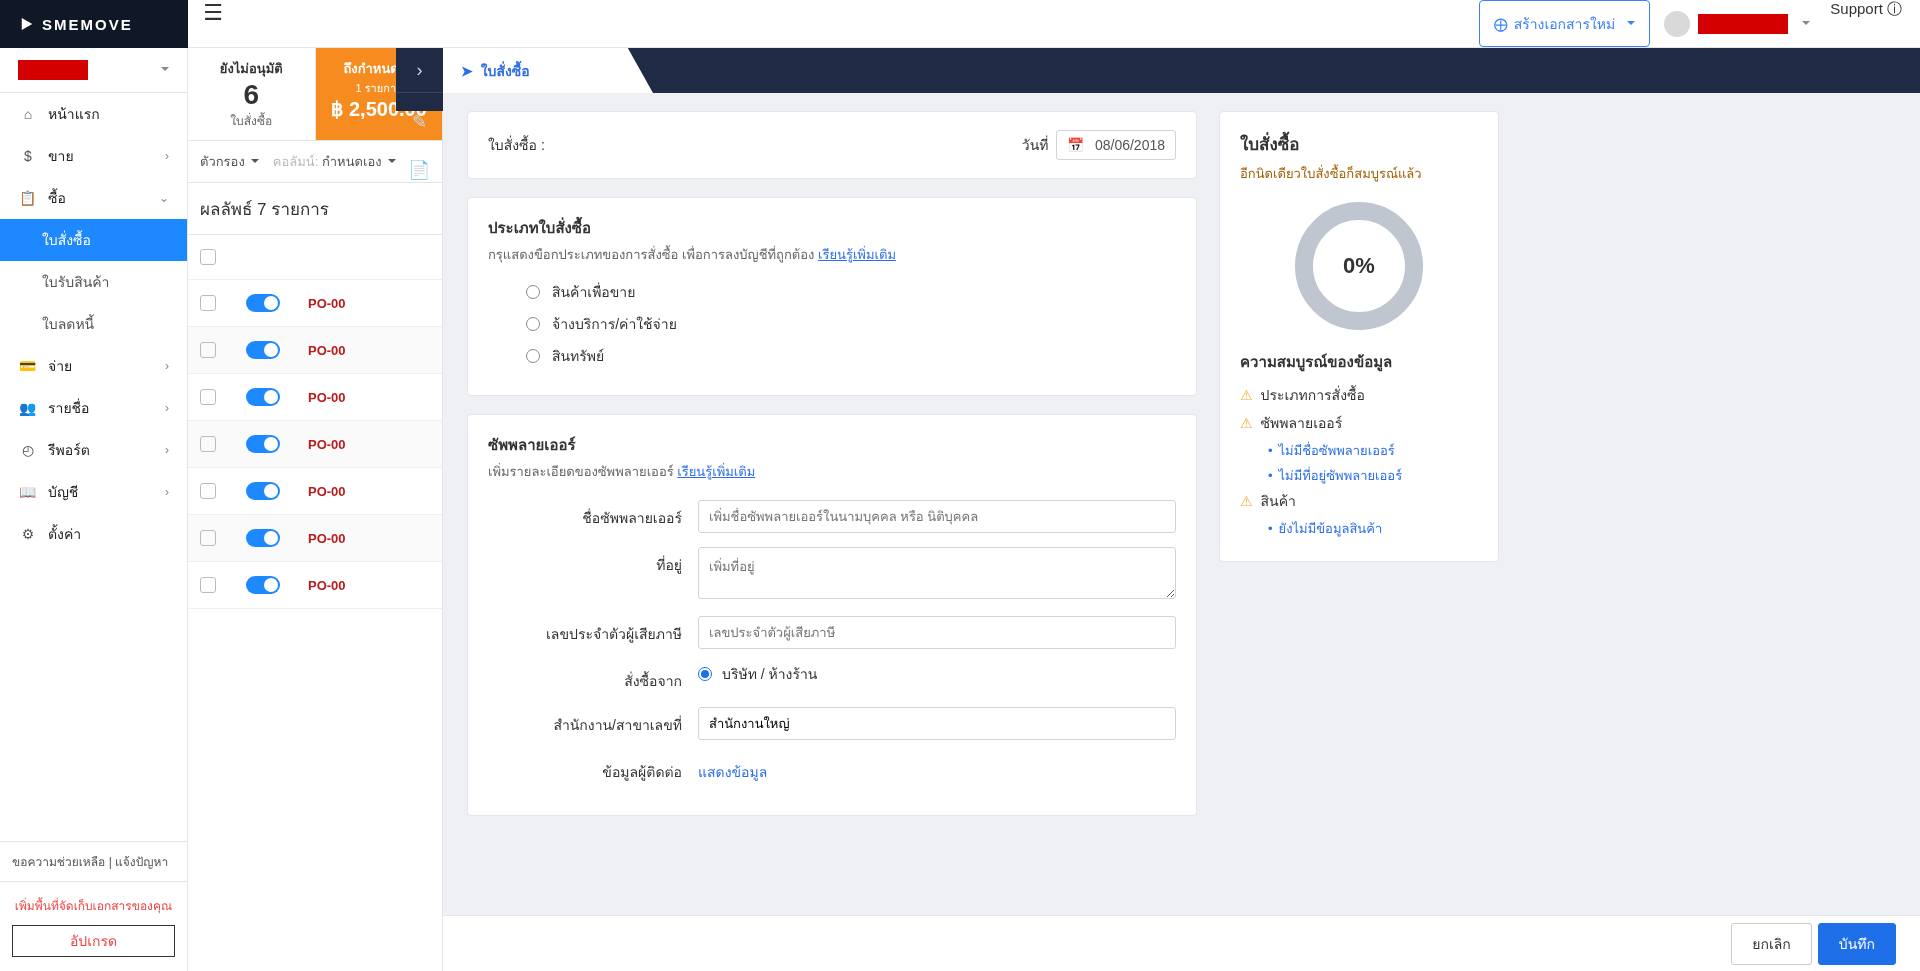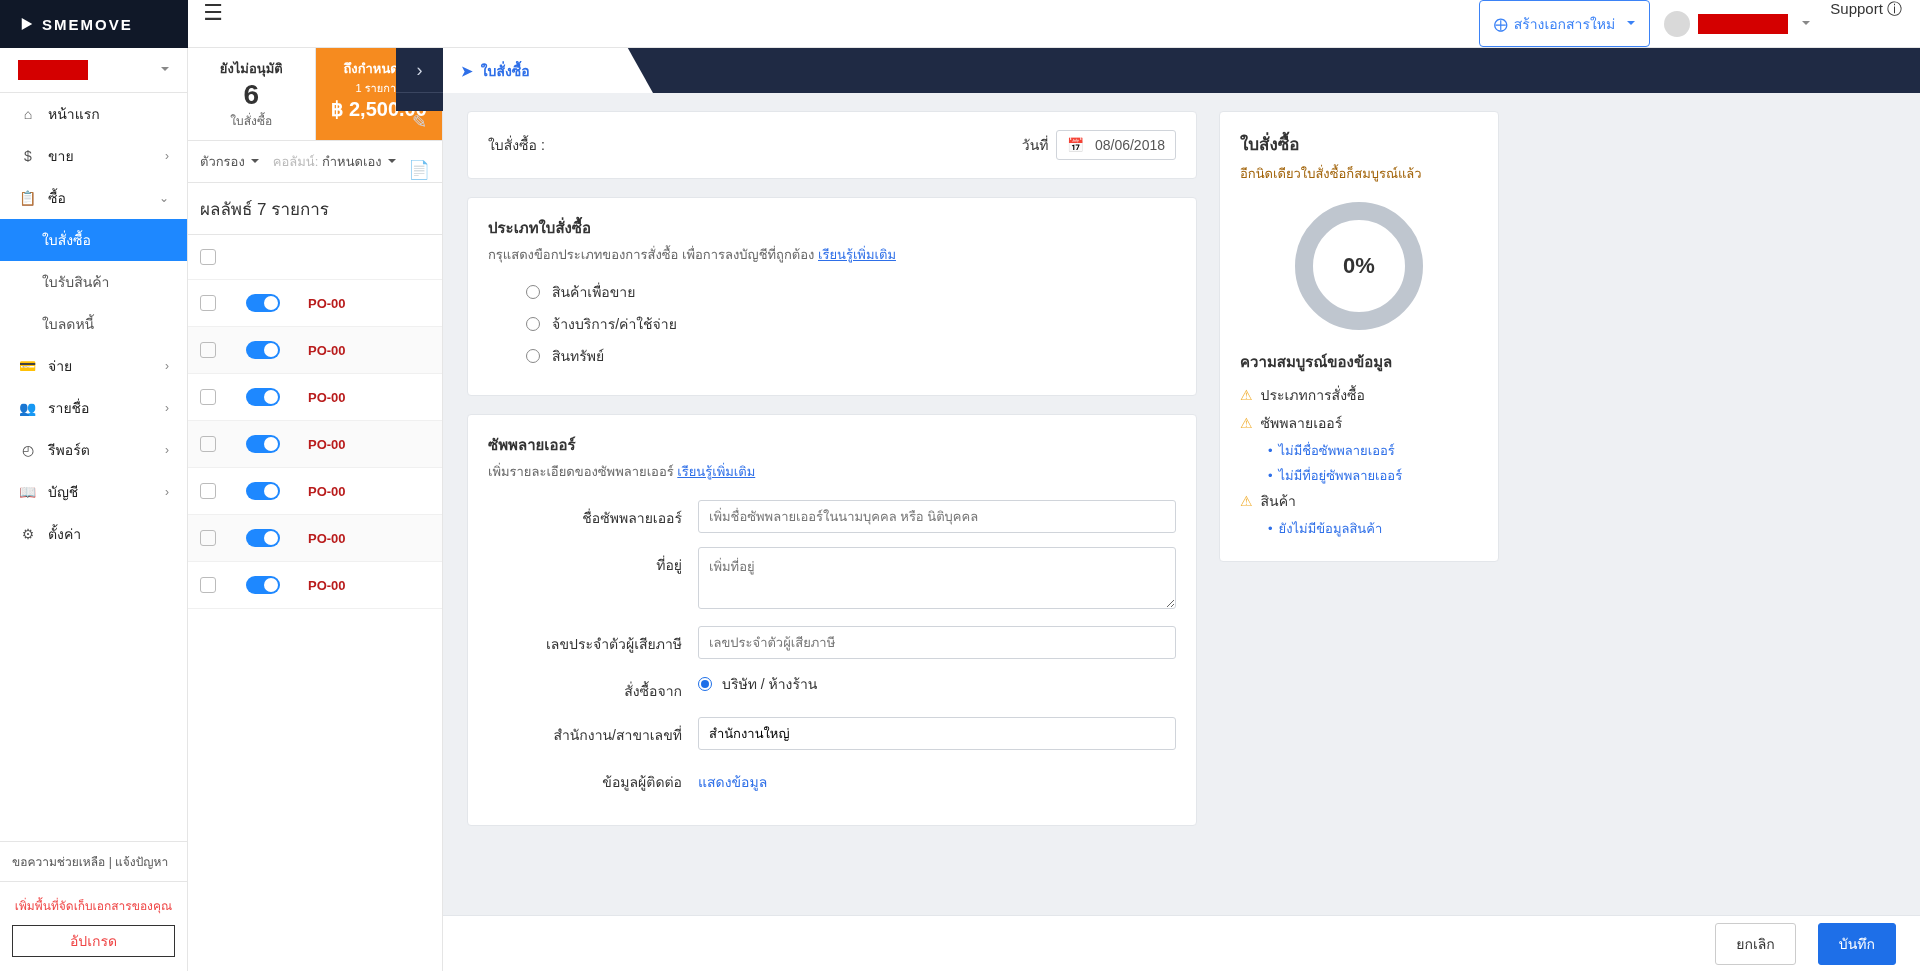--- a/index.html
+++ b/index.html
@@ -73,7 +73,7 @@
 .form-row .flabel { width: 210px; text-align: right; padding-right: 16px; font-size: 14px; padding-top: 7px; }
 .form-row .fcontrol { flex: 1; }
 .fcontrol input[type=text], .fcontrol textarea { width: 100%; border: 1px solid #d0d4da; border-radius: 3px; padding: 8px 10px; font-family: inherit; font-size: 13px; }
-.fcontrol textarea { height: 62px; resize: both; }
+.fcontrol textarea { height: 52px; resize: both; }
 .inline-radio { display: flex; align-items: center; gap: 10px; margin-bottom: 8px; }
 .link-text { color: #2e6fe8; cursor: pointer; padding-top:7px; display:inline-block;}
 .info-title { font-weight: 700; font-size: 17px; margin-bottom: 6px; }

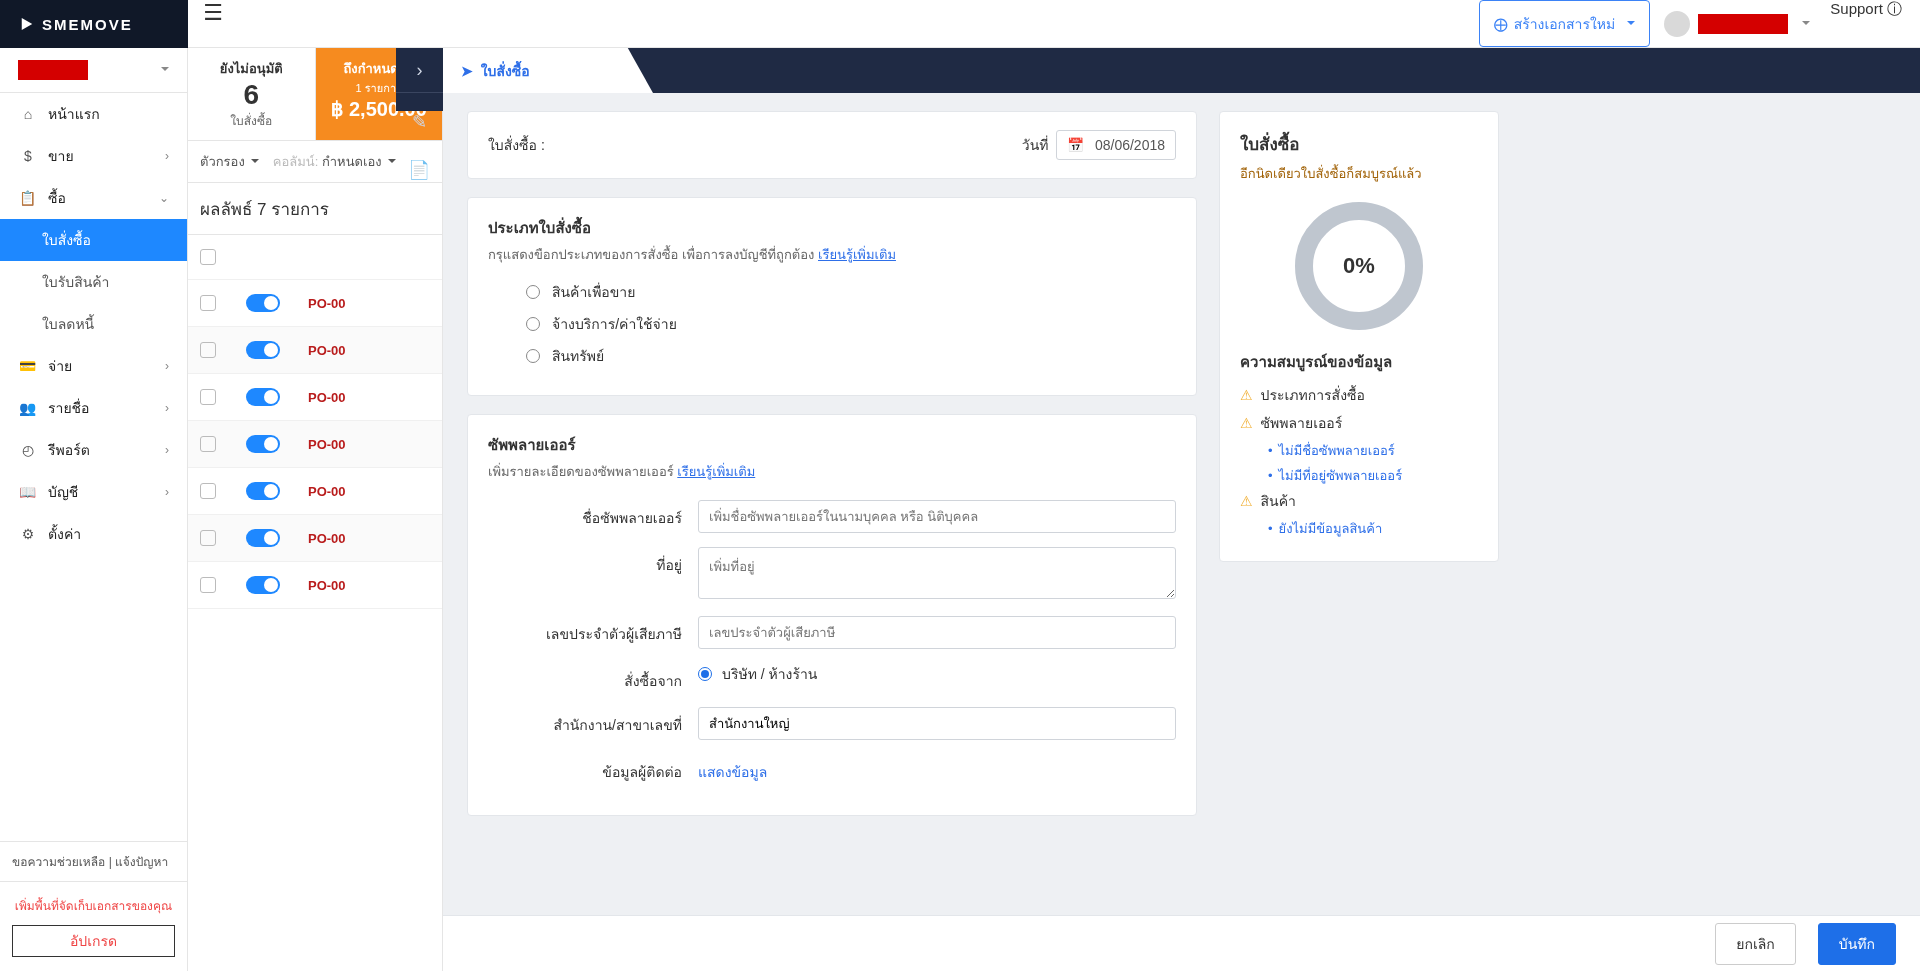--- a/index.html
+++ b/index.html
@@ -85,7 +85,7 @@
 .cl-sub { margin-left: 28px; font-size: 13px; color: #2e6fe8; display: flex; align-items: center; gap: 6px; margin-bottom:4px;}
 .cl-sub::before { content: "•"; color: #2e6fe8; }
 .warn-ico { color: #f0ad2e; font-size: 14px; }
-.footer-bar { position: absolute; bottom: 0; left: 0; right: 0; height: 56px; background: #fff; border-top: 1px solid #e3e6ea; display: flex; align-items: center; justify-content: flex-end; padding: 0 24px; gap: 22px; }
+.footer-bar { position: absolute; bottom: 0; left: 0; right: 0; height: 56px; background: #fff; border-top: 1px solid #e3e6ea; display: flex; align-items: center; justify-content: flex-end; padding: 0 24px; gap: 6px; }
 .btn { padding: 9px 20px; border-radius: 3px; font-size: 14px; cursor: pointer; }
 .btn.cancel { background: #fff; border: 1px solid #ccc; color: #333; }
 .btn.save { background: #1e6fe8; border: 1px solid #1e6fe8; color: #fff; }

